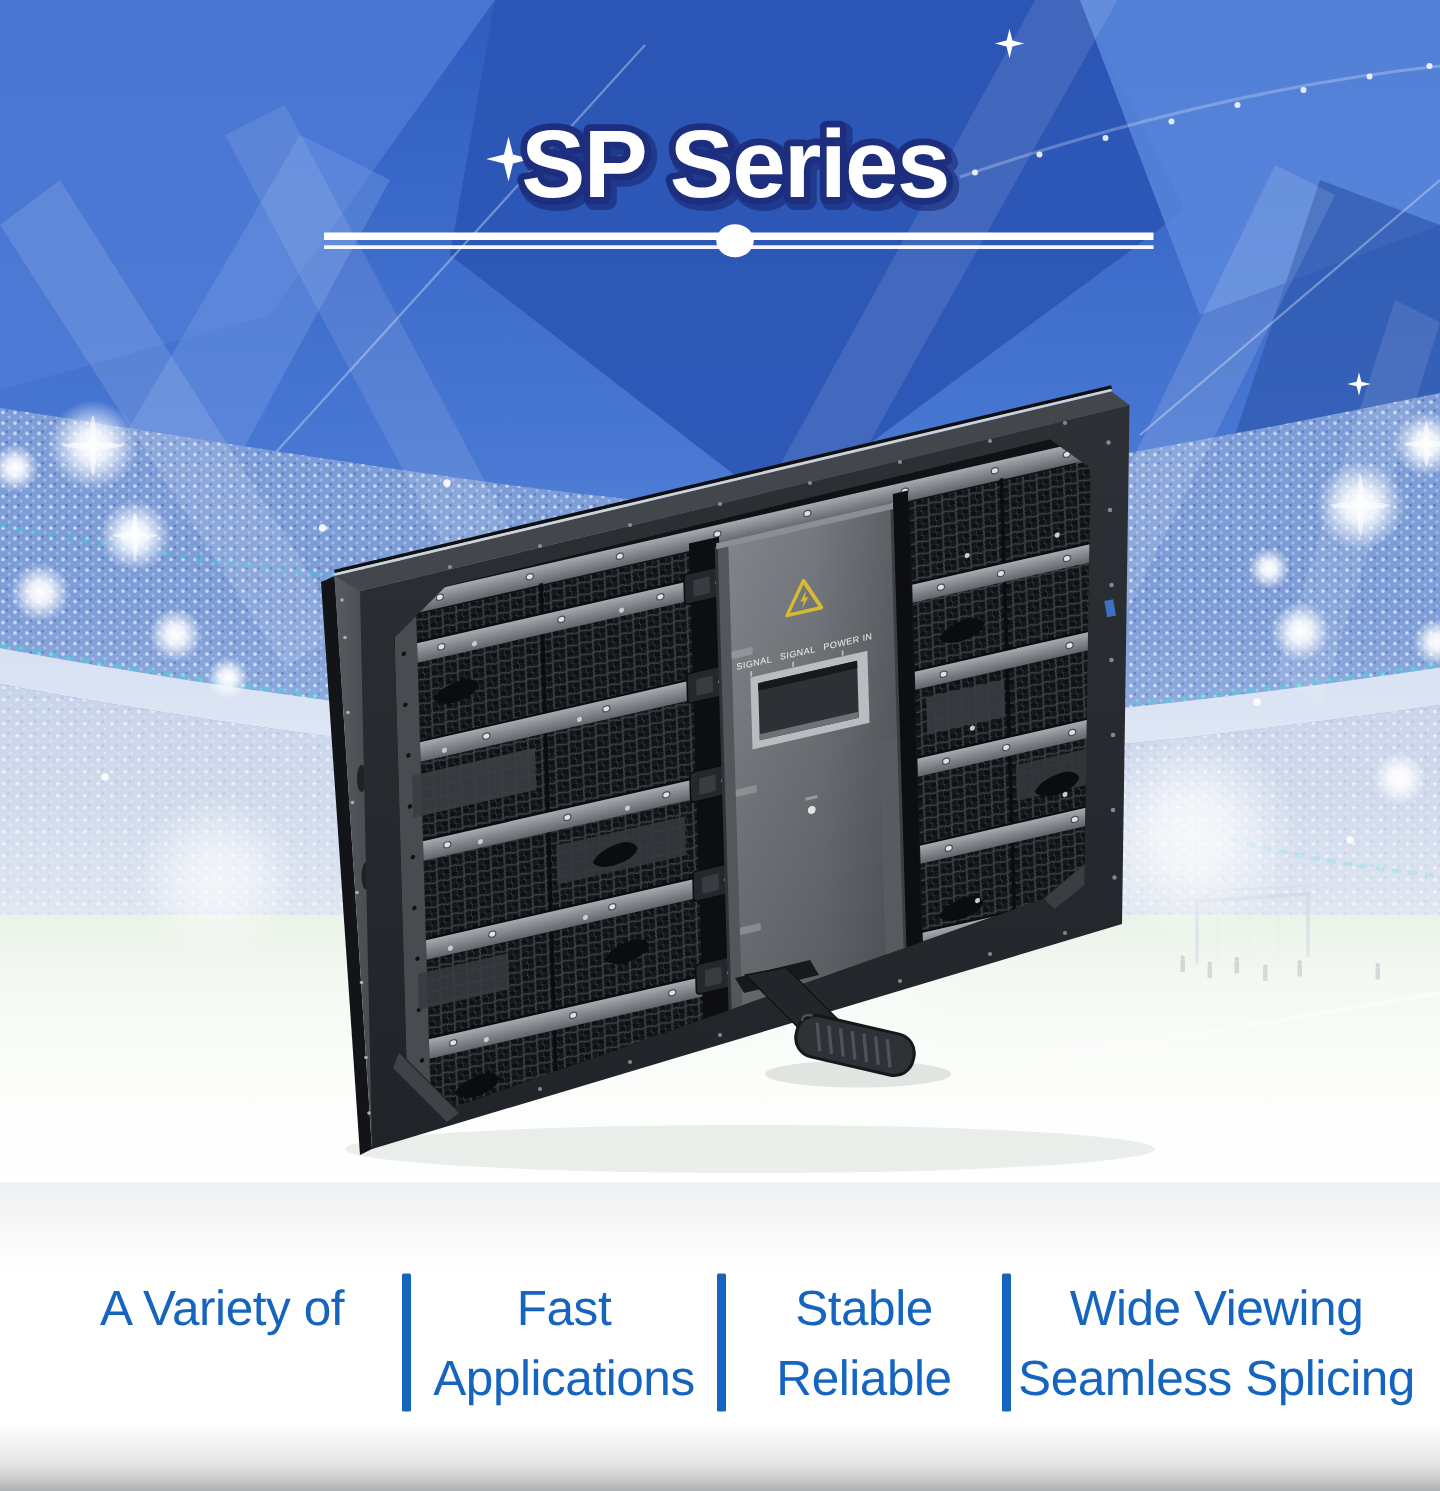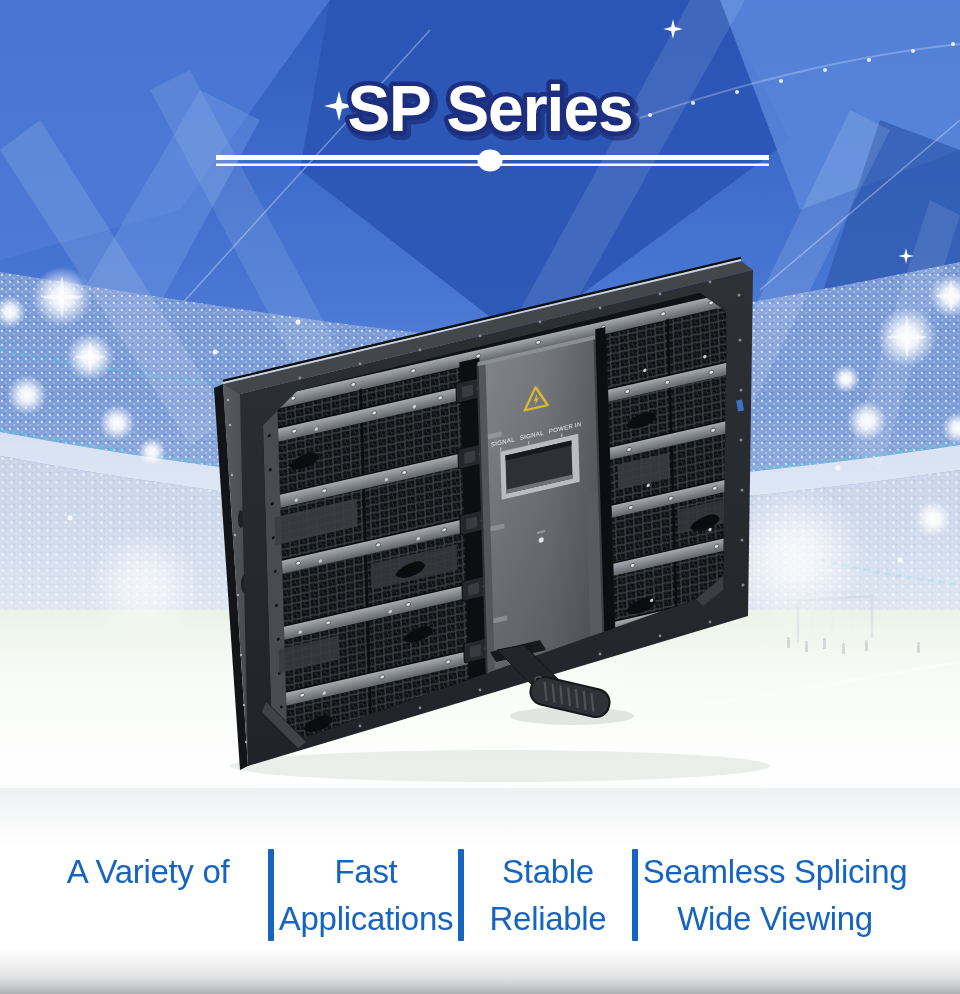--- a/index.html
+++ b/index.html
@@ -13,7 +13,7 @@
         color:#1565c0;font-size:33px;letter-spacing:-0.3px;line-height:47px;}
   .feat .ln{height:47px;white-space:nowrap;}
   .feat-sep{width:6px;height:92px;align-self:center;background:#1565c0;border-radius:1px;}
-  .w1{width:240px}.w2{width:184px}.w3{width:168px}.w4{width:274px}
+  .w1{width:240px}.w2{width:204px}.w3{width:168px}.w4{width:274px}
   svg text{font-family:"Liberation Sans",sans-serif;}
 </style>
 </head>

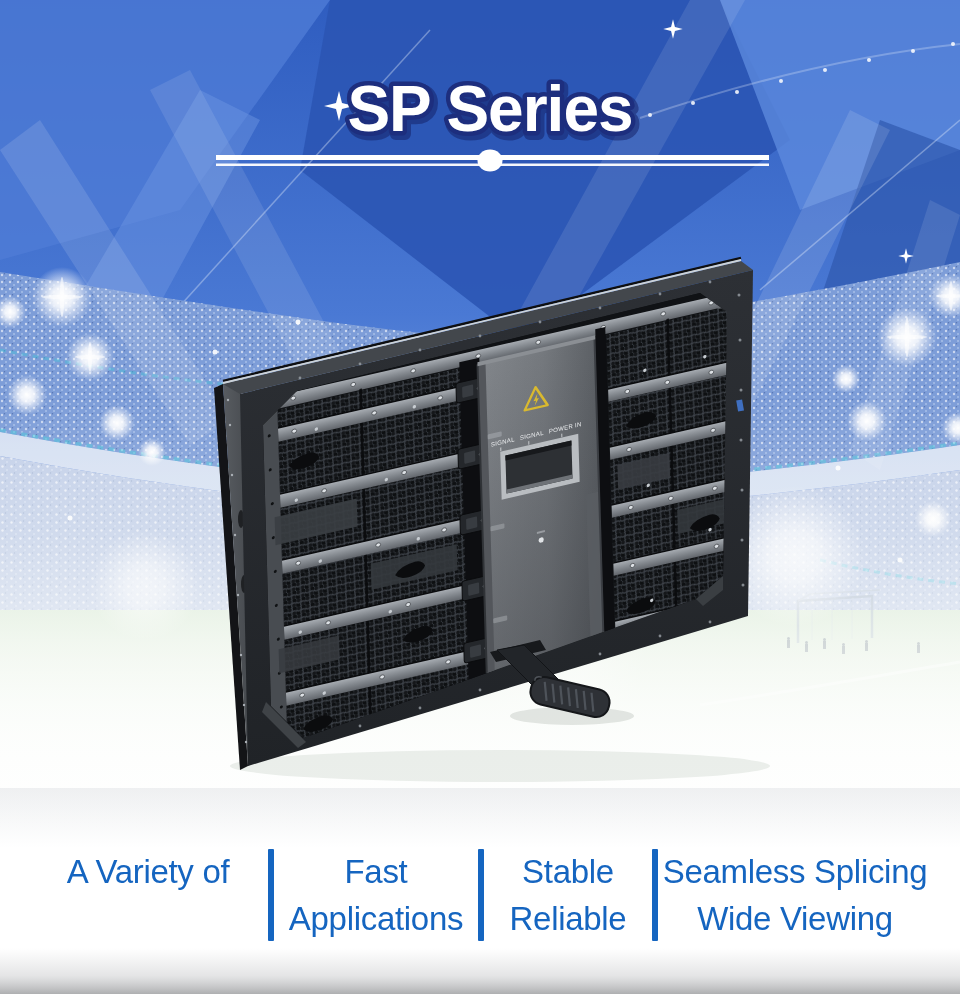--- a/index.html
+++ b/index.html
@@ -13,7 +13,7 @@
         color:#1565c0;font-size:33px;letter-spacing:-0.3px;line-height:47px;}
   .feat .ln{height:47px;white-space:nowrap;}
   .feat-sep{width:6px;height:92px;align-self:center;background:#1565c0;border-radius:1px;}
-  .w1{width:240px}.w2{width:204px}.w3{width:168px}.w4{width:274px}
+  .w1{width:240px}.w2{width:204px}.w3{width:184px}.w4{width:274px}
   svg text{font-family:"Liberation Sans",sans-serif;}
 </style>
 </head>

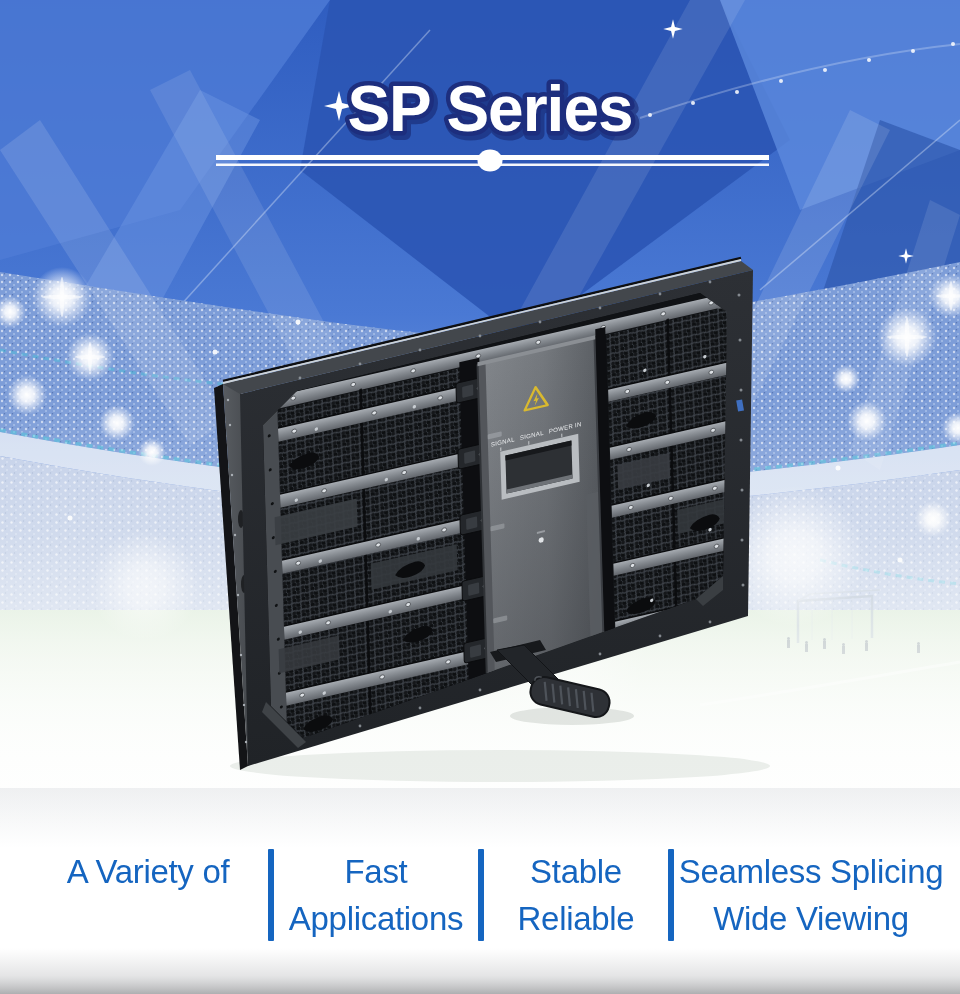--- a/index.html
+++ b/index.html
@@ -522,8 +522,8 @@
     </div>
     <div class="feat-sep"></div>
     <div class="feat w4">
+      <div class="ln">Wide Viewing</div>
       <div class="ln">Seamless Splicing</div>
-      <div class="ln">Wide Viewing</div>
     </div>
   </div>
 </div>

